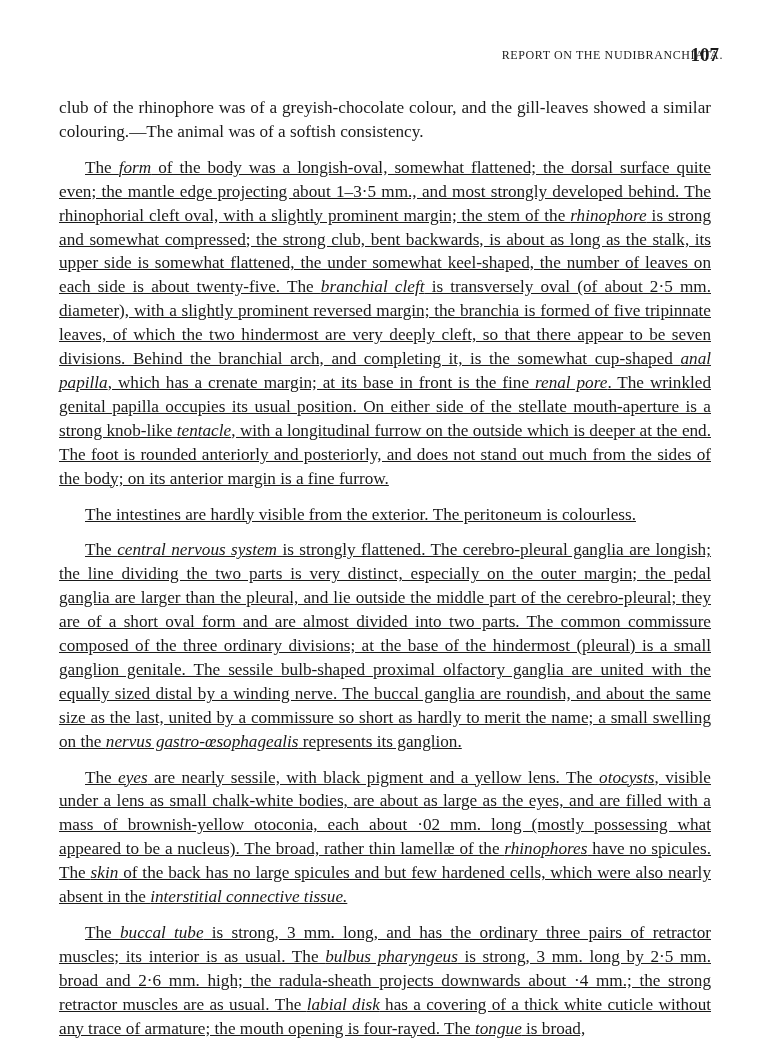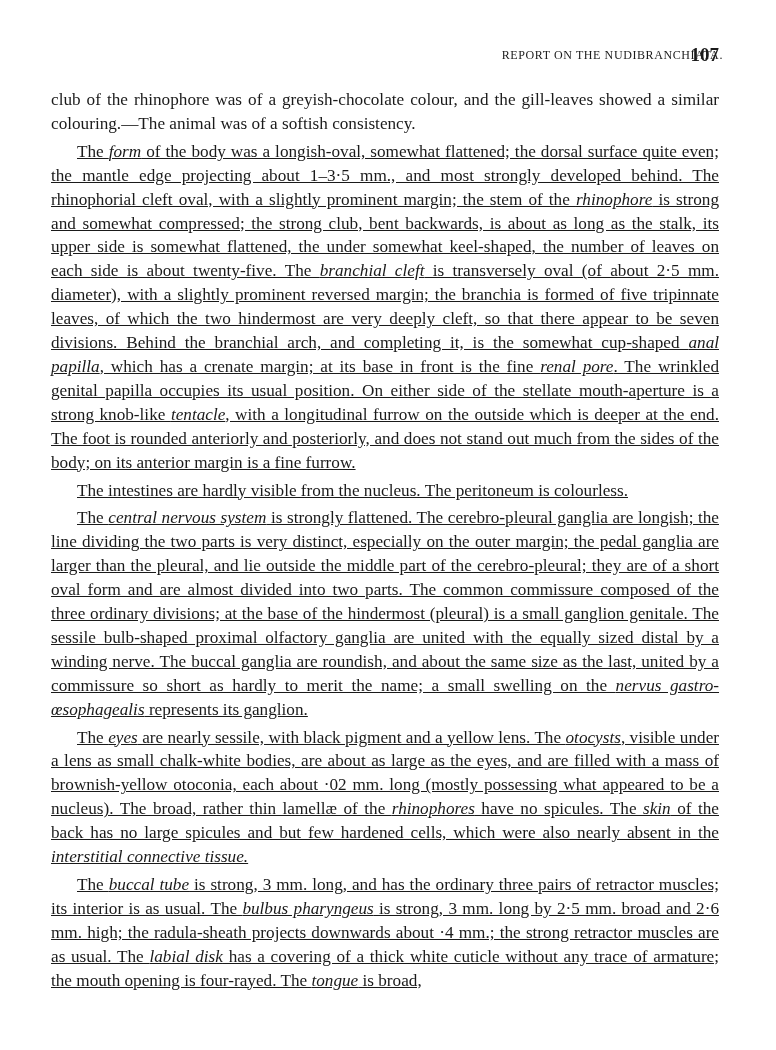--- a/index.html
+++ b/index.html
@@ -11,7 +11,7 @@
   .page-number { position: absolute; right: 4px; top: 0; font-size: 19px; font-weight: bold; }
   .body { position: absolute; top: 84px; left: 47px; width: 676px;
           font-size: 17.2px; line-height: 23.9px; text-align: justify; }
-  .body p { margin: 4px; }
+  .body p { margin: 12px; }
   .body p.indent { text-indent: 26px; text-decoration: underline; }
   .body i { font-style: italic; }
 </style>

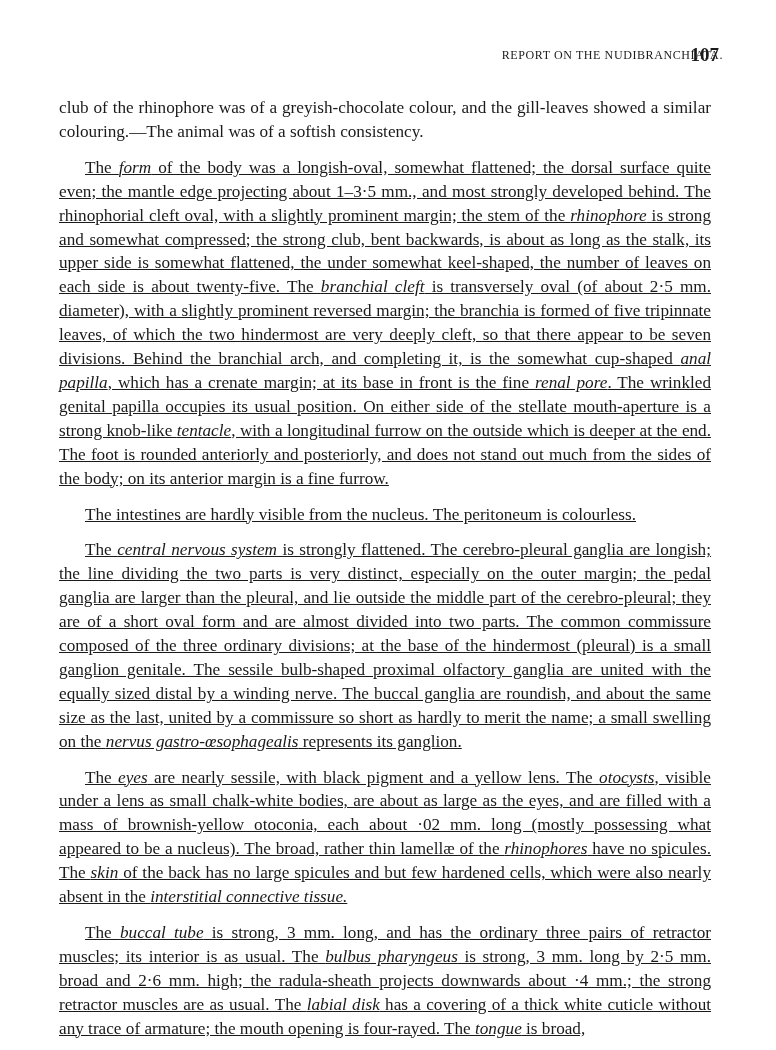--- a/index.html
+++ b/index.html
@@ -26,7 +26,7 @@
 <div class="body">
   <p><span>club of the rhinophore was of a greyish-chocolate colour, and the gill-leaves showed a similar colouring.—The animal was of a softish consistency.</span></p>
   <p class="indent"><span>The </span><i>form</i><span> of the body was a longish-oval, somewhat flattened; the dorsal surface quite even; the mantle edge projecting about 1–3·5 mm., and most strongly developed behind. The rhinophorial cleft oval, with a slightly prominent margin; the stem of the </span><i>rhinophore</i><span> is strong and somewhat compressed; the strong club, bent backwards, is about as long as the stalk, its upper side is somewhat flattened, the under somewhat keel-shaped, the number of leaves on each side is about twenty-five. The </span><i>branchial cleft</i><span> is transversely oval (of about 2·5 mm. diameter), with a slightly prominent reversed margin; the branchia is formed of five tripinnate leaves, of which the two hindermost are very deeply cleft, so that there appear to be seven divisions. Behind the branchial arch, and completing it, is the somewhat cup-shaped </span><i>anal papilla</i><span>, which has a crenate margin; at its base in front is the fine </span><i>renal pore</i><span>. The wrinkled genital papilla occupies its usual position. On either side of the stellate mouth-aperture is a strong knob-like </span><i>tentacle</i><span>, with a longitudinal furrow on the outside which is deeper at the end. The foot is rounded anteriorly and posteriorly, and does not stand out much from the sides of the body; on its anterior margin is a fine furrow.</span></p>
-  <p class="indent"><span>The intestines are hardly visible from the nucleus. The peritoneum is colourless.</span></p>
+  <p class="indent"><span>The intestines are hardly visible from the exterior. The peritoneum is colourless.</span></p>
   <p class="indent"><span>The </span><i>central nervous system</i><span> is strongly flattened. The cerebro-pleural ganglia are longish; the line dividing the two parts is very distinct, especially on the outer margin; the pedal ganglia are larger than the pleural, and lie outside the middle part of the cerebro-pleural; they are of a short oval form and are almost divided into two parts. The common commissure composed of the three ordinary divisions; at the base of the hindermost (pleural) is a small ganglion genitale. The sessile bulb-shaped proximal olfactory ganglia are united with the equally sized distal by a winding nerve. The buccal ganglia are roundish, and about the same size as the last, united by a commissure so short as hardly to merit the name; a small swelling on the </span><i>nervus gastro-œsophagealis</i><span> represents its ganglion.</span></p>
   <p class="indent"><span>The </span><i>eyes</i><span> are nearly sessile, with black pigment and a yellow lens. The </span><i>otocysts</i><span>, visible under a lens as small chalk-white bodies, are about as large as the eyes, and are filled with a mass of brownish-yellow otoconia, each about ·02 mm. long (mostly possessing what appeared to be a nucleus). The broad, rather thin lamellæ of the </span><i>rhinophores</i><span> have no spicules. The </span><i>skin</i><span> of the back has no large spicules and but few hardened cells, which were also nearly absent in the </span><i>interstitial connective tissue.</i></p>
   <p class="indent"><span>The </span><i>buccal tube</i><span> is strong, 3 mm. long, and has the ordinary three pairs of retractor muscles; its interior is as usual. The </span><i>bulbus pharyngeus</i><span> is strong, 3 mm. long by 2·5 mm. broad and 2·6 mm. high; the radula-sheath projects downwards about ·4 mm.; the strong retractor muscles are as usual. The </span><i>labial disk</i><span> has a covering of a thick white cuticle without any trace of armature; the mouth opening is four-rayed. The </span><i>tongue</i><span> is broad,</span></p>

